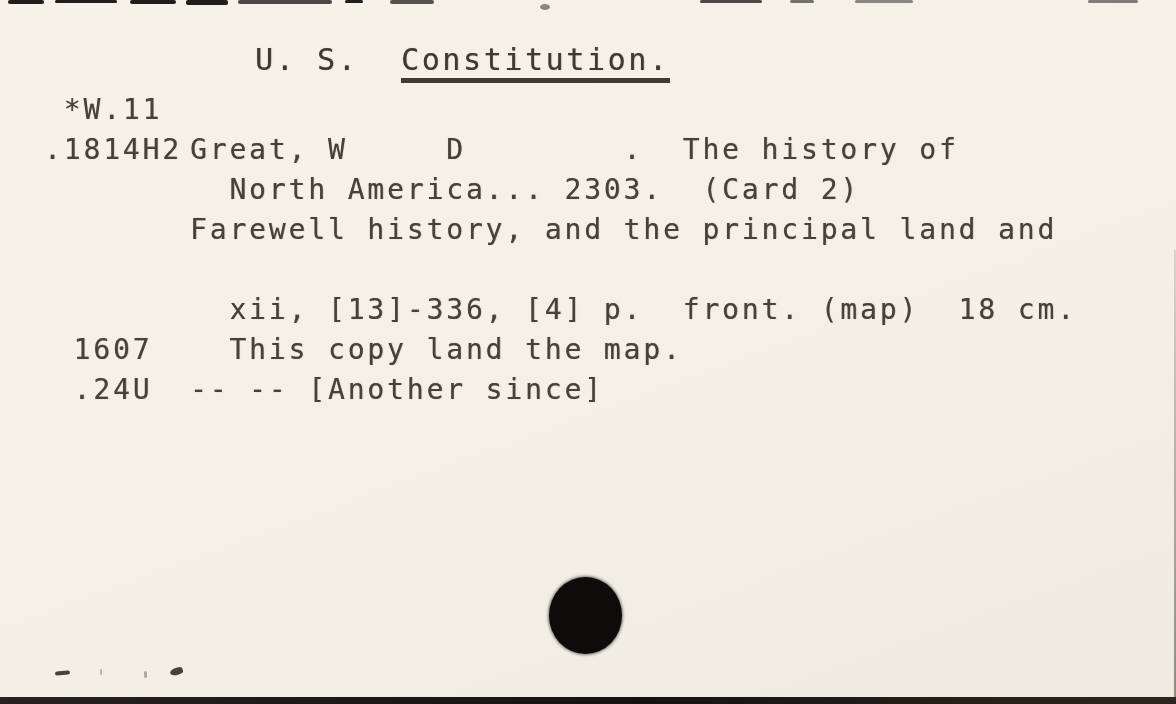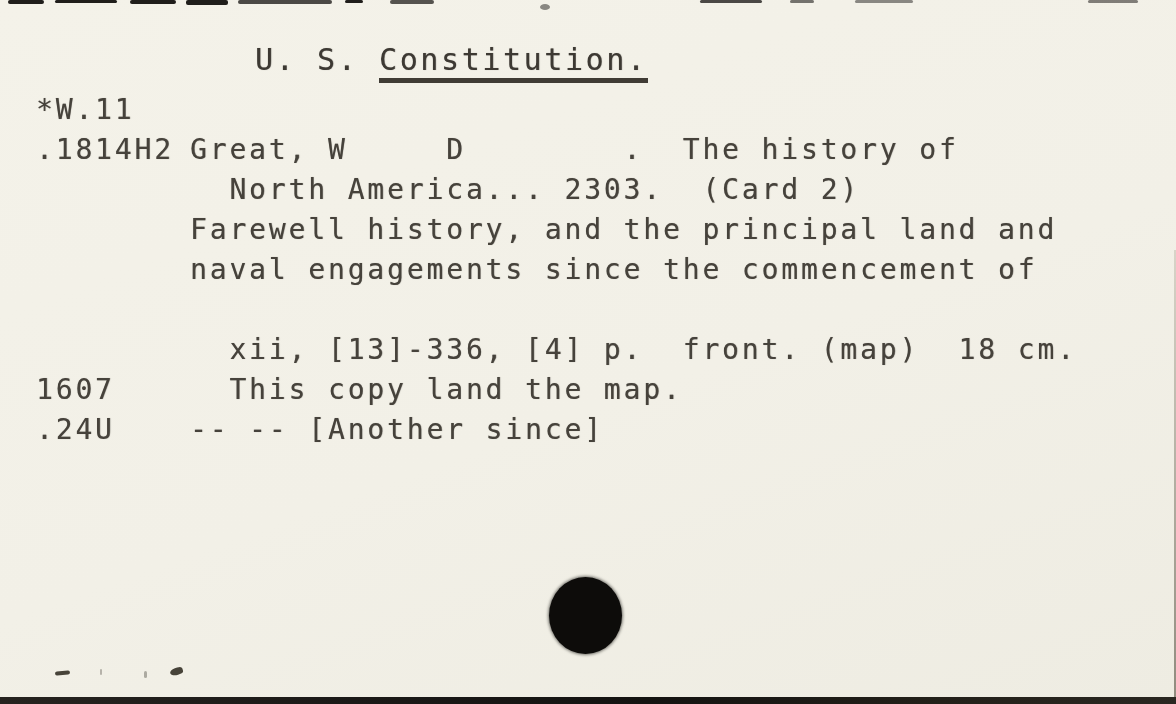--- a/index.html
+++ b/index.html
@@ -30,6 +30,7 @@
     display: inline-block;
     padding-bottom: 1px;
     border-bottom: 5px solid #403c35;
+    margin-left: 22px;
   }
   #rows {
     position: absolute;

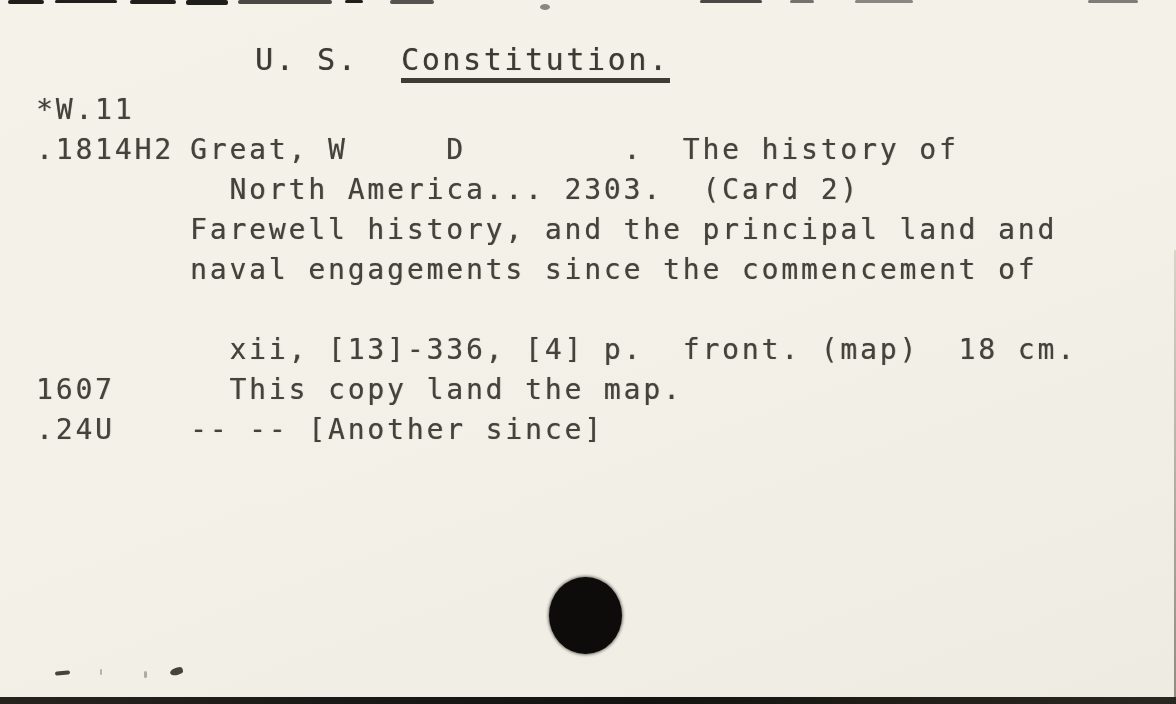--- a/index.html
+++ b/index.html
@@ -47,6 +47,7 @@
     padding-left: 36px;
     box-sizing: border-box;
     white-space: pre;
+    text-align: center;
   }
   .row .text { white-space: pre; }
   

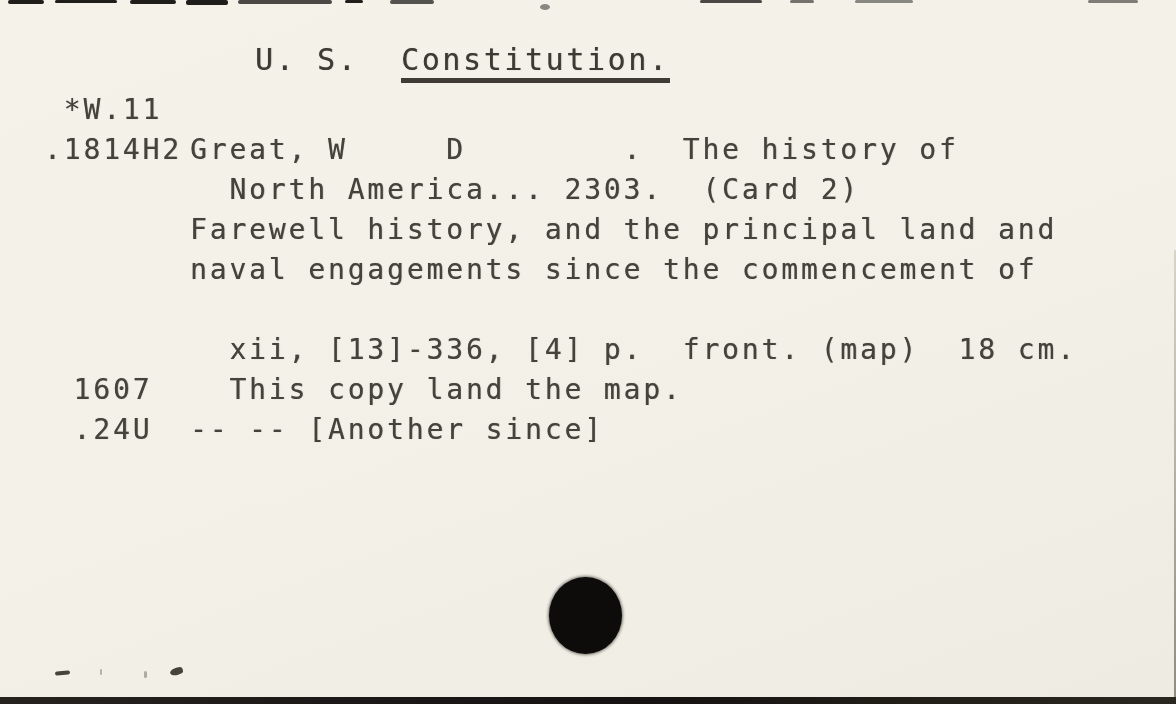--- a/index.html
+++ b/index.html
@@ -116,10 +116,6 @@
     </div>
     <div class="row">
       <span class="label"></span>
-      <span class="text">naval engagements since the commencement of</span>
-    </div>
-    <div class="row">
-      <span class="label"></span>
     </div>
     <div class="row">
       <span class="label"></span>

